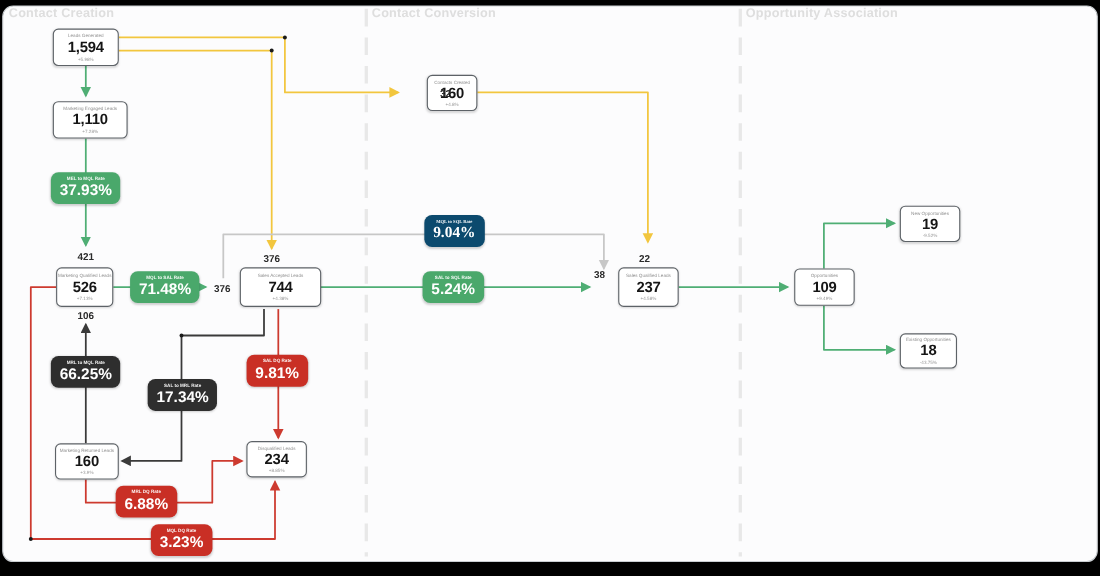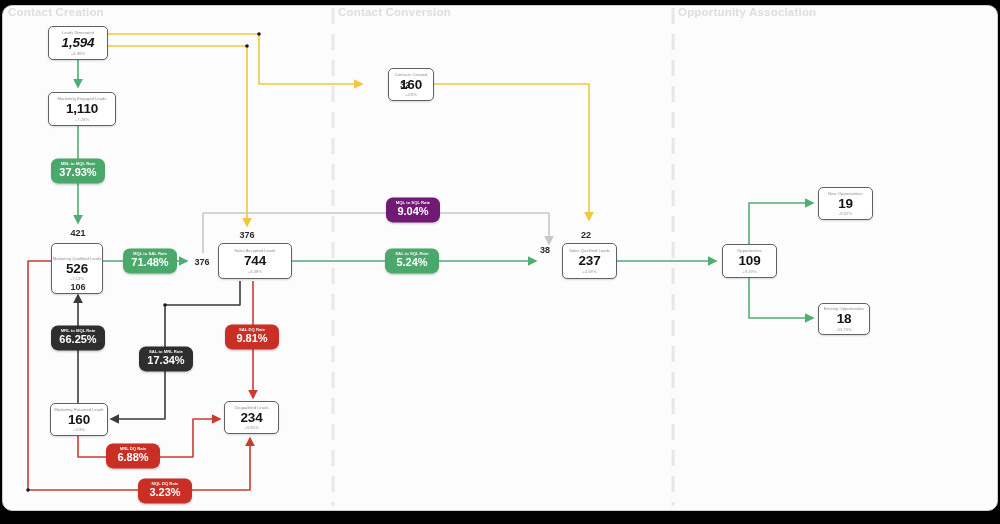--- a/index.html
+++ b/index.html
@@ -87,7 +87,7 @@
 <div class="shead" style="left: 8px;">Contact Creation</div>
     <div class="shead" style="left: 338px;">Contact Conversion</div>
     <div class="shead" style="left: 678px;">Opportunity Association</div>
-    <div class="node" style="left: 48px; top: 26px; width: 60px; height: 34px; font-style: italic;">
+    <div class="node" style="left: 48px; top: 26px; width: 60px; height: 34px;">
       <div class="nt">Leads Generated</div>
       <div class="nv">1,594</div>
       <div class="nd">+5.98%</div>

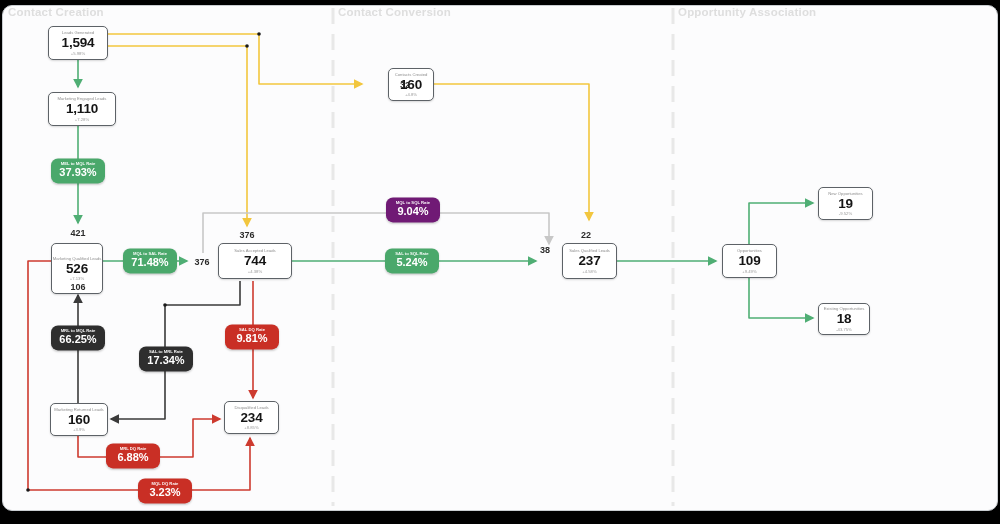--- a/index.html
+++ b/index.html
@@ -32,7 +32,7 @@
     box-shadow:0 1px 2px rgba(0,0,0,.18);
   }
   .pill .pl{font-size:4.2px;font-weight:bold;line-height:1.3;white-space:nowrap;opacity:.95;}
-  .pill .pv{font-size:11px;font-weight:bold;line-height:1.25;white-space:nowrap;}
+  .pill .pv{font-size:14px;font-weight:bold;line-height:1.25;white-space:nowrap;}
   .elabel{
     position:absolute;transform:translate(-50%,-50%);
     font-size:9px;font-weight:bold;color:#2b2b2b;white-space:nowrap;

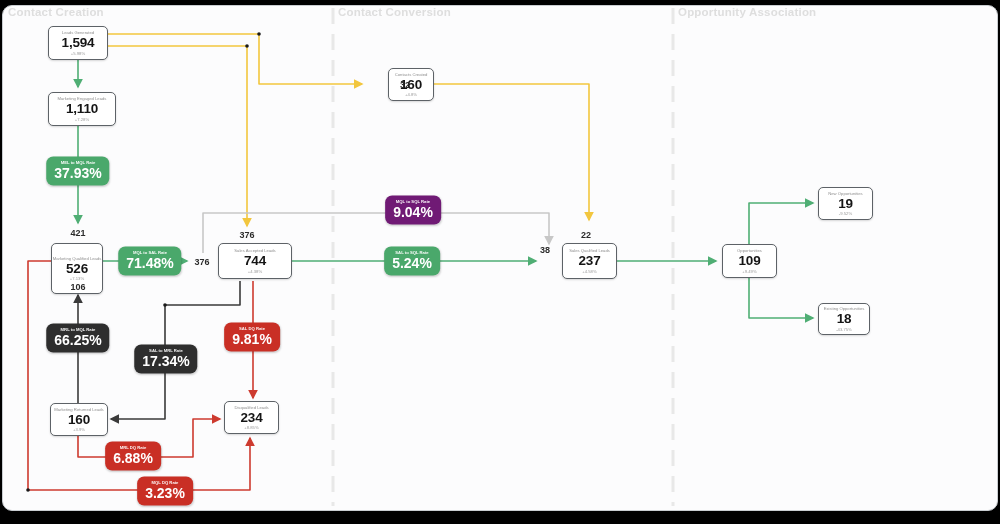--- a/index.html
+++ b/index.html
@@ -154,7 +154,7 @@
       <div class="pl">SAL to SQL Rate</div>
       <div class="pv">5.24%</div>
     </div>
-    <div class="pill" style="left: 413px; top: 210px; background: #701a75;">
+    <div class="pill" style="left: 413px; top: 210px; background: #0c4a6e; font-family: Liberation Serif, serif;">
       <div class="pl">MQL to SQL Rate</div>
       <div class="pv">9.04%</div>
     </div>

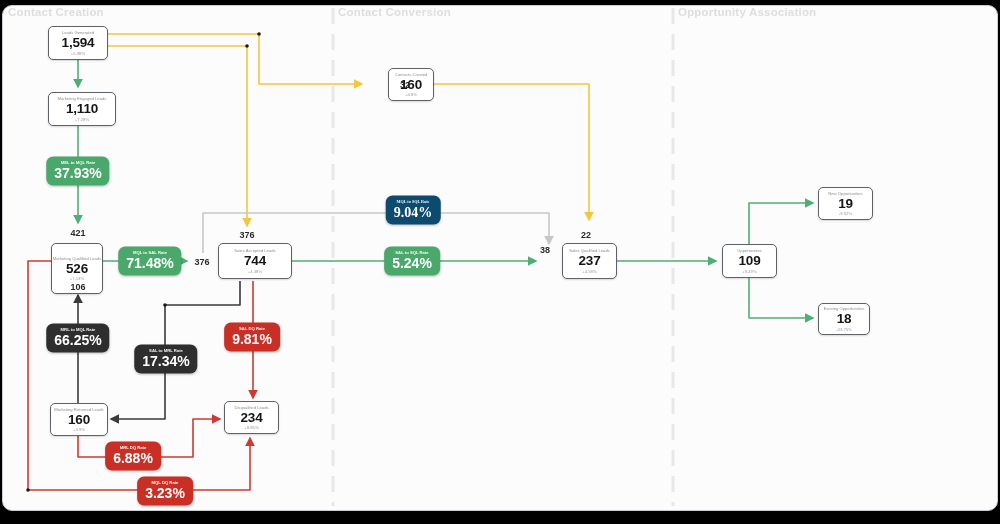--- a/index.html
+++ b/index.html
@@ -97,7 +97,7 @@
       <div class="nv">1,110</div>
       <div class="nd">+7.28%</div>
     </div>
-    <div class="node" style="left: 51px; top: 243px; width: 52px; height: 51px;">
+    <div class="node" style="left: 51px; top: 243px; width: 52px; height: 36px;">
       <div class="nt">Marketing Qualified Leads</div>
       <div class="nv">526</div>
       <div class="nd">+7.13%</div>

